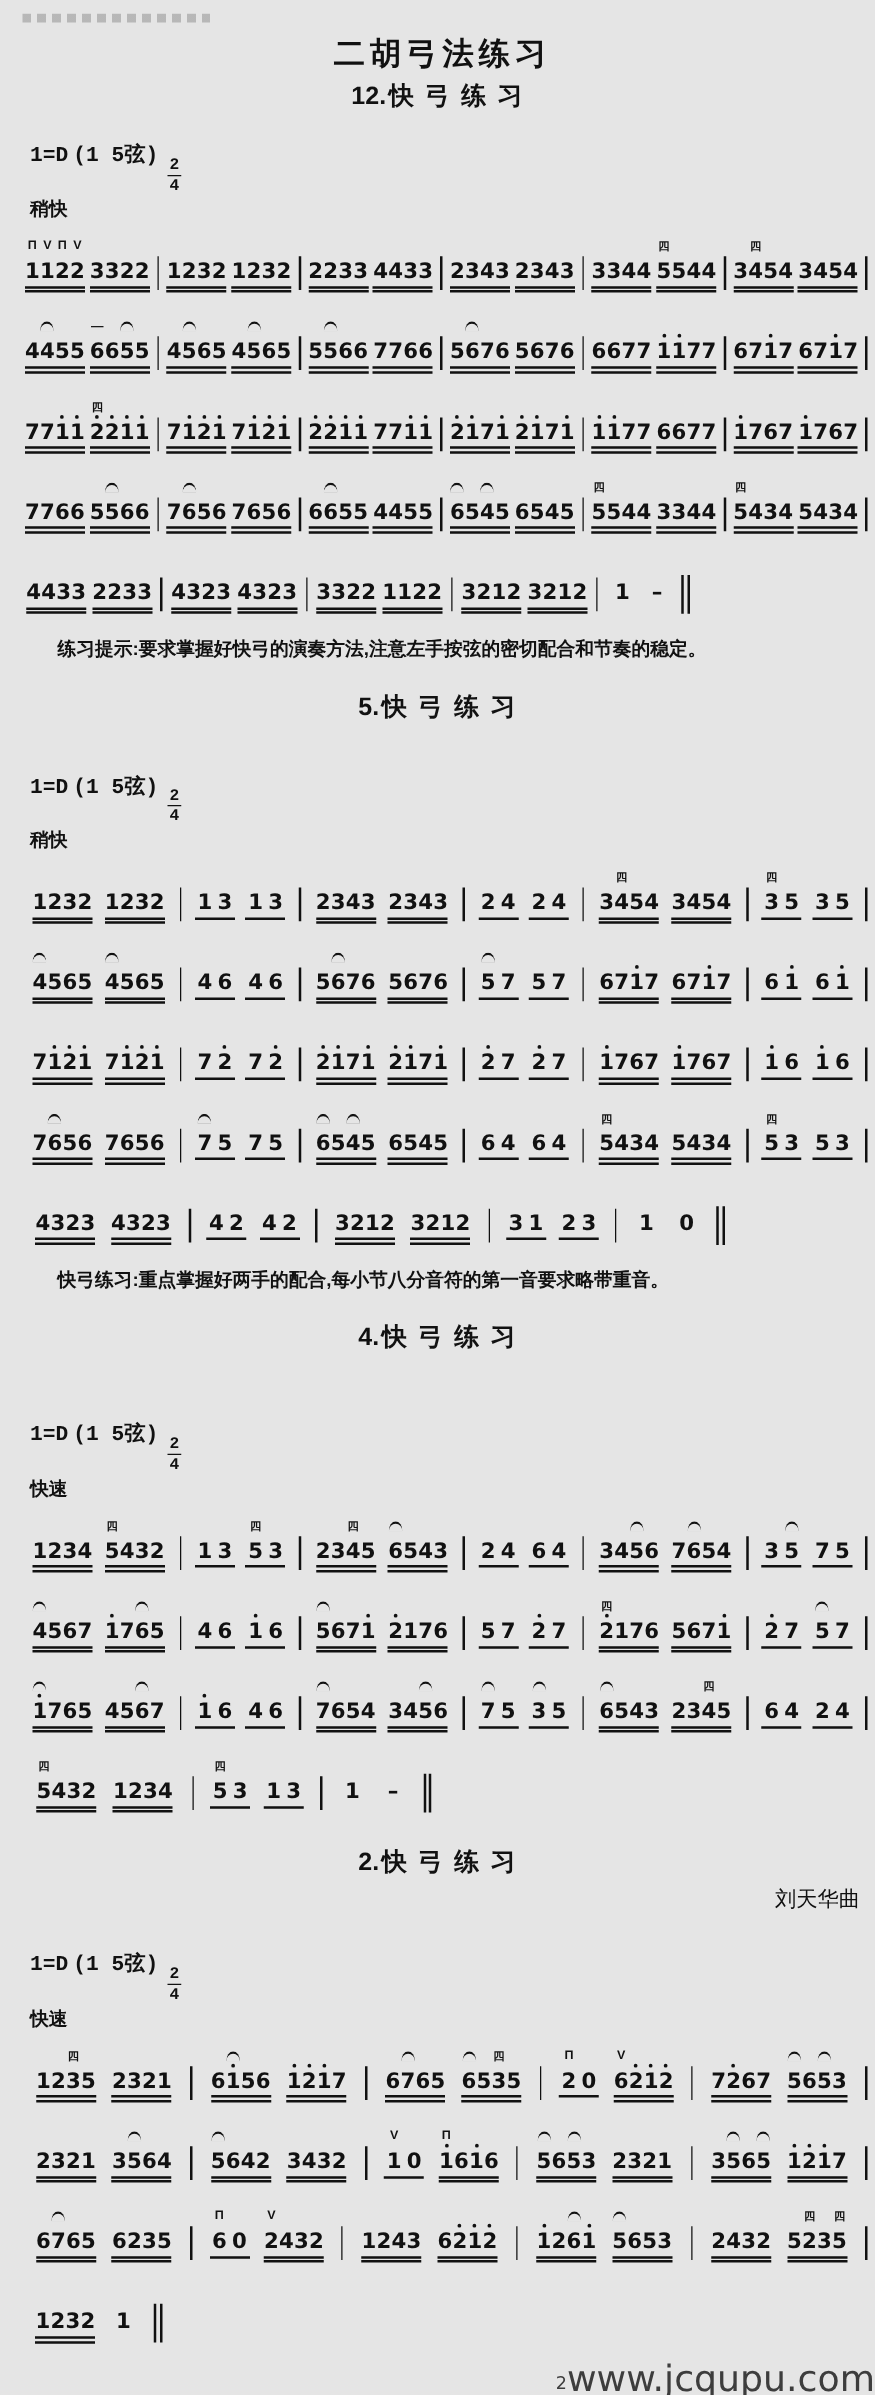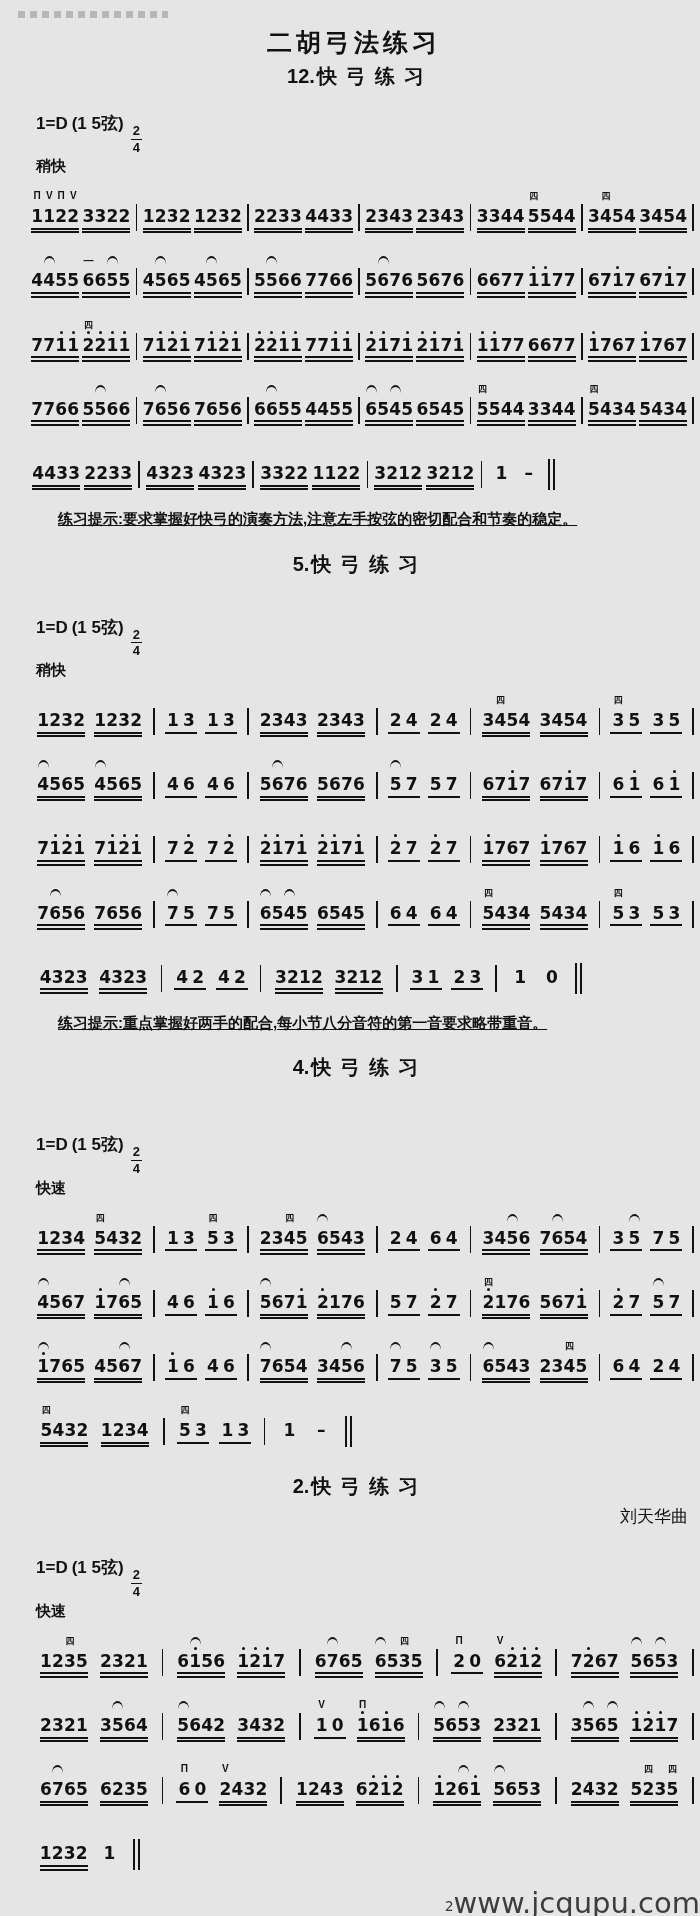--- a/index.html
+++ b/index.html
@@ -9,7 +9,7 @@
   .artifact{width:150px;height:7px;margin:3px 0 0 6px;
     background:repeating-linear-gradient(90deg,#8a8a8a 0 7px,transparent 7px 12px);opacity:.5;}
   .main-title{text-align:center;font-size:25px;font-weight:bold;letter-spacing:4px;margin:8px 0 4px 0;}
-  .ex{position:relative;margin:0 0 22px 12px;}
+  .ex{position:relative;margin:0 0 22px 0;}
   .ex-head{text-align:center;font-size:20px;font-weight:bold;margin:4px 0 22px 0;}
   .ex-head .ex-num{margin-right:2px;}
   .ex-head .ex-title{letter-spacing:9px;}

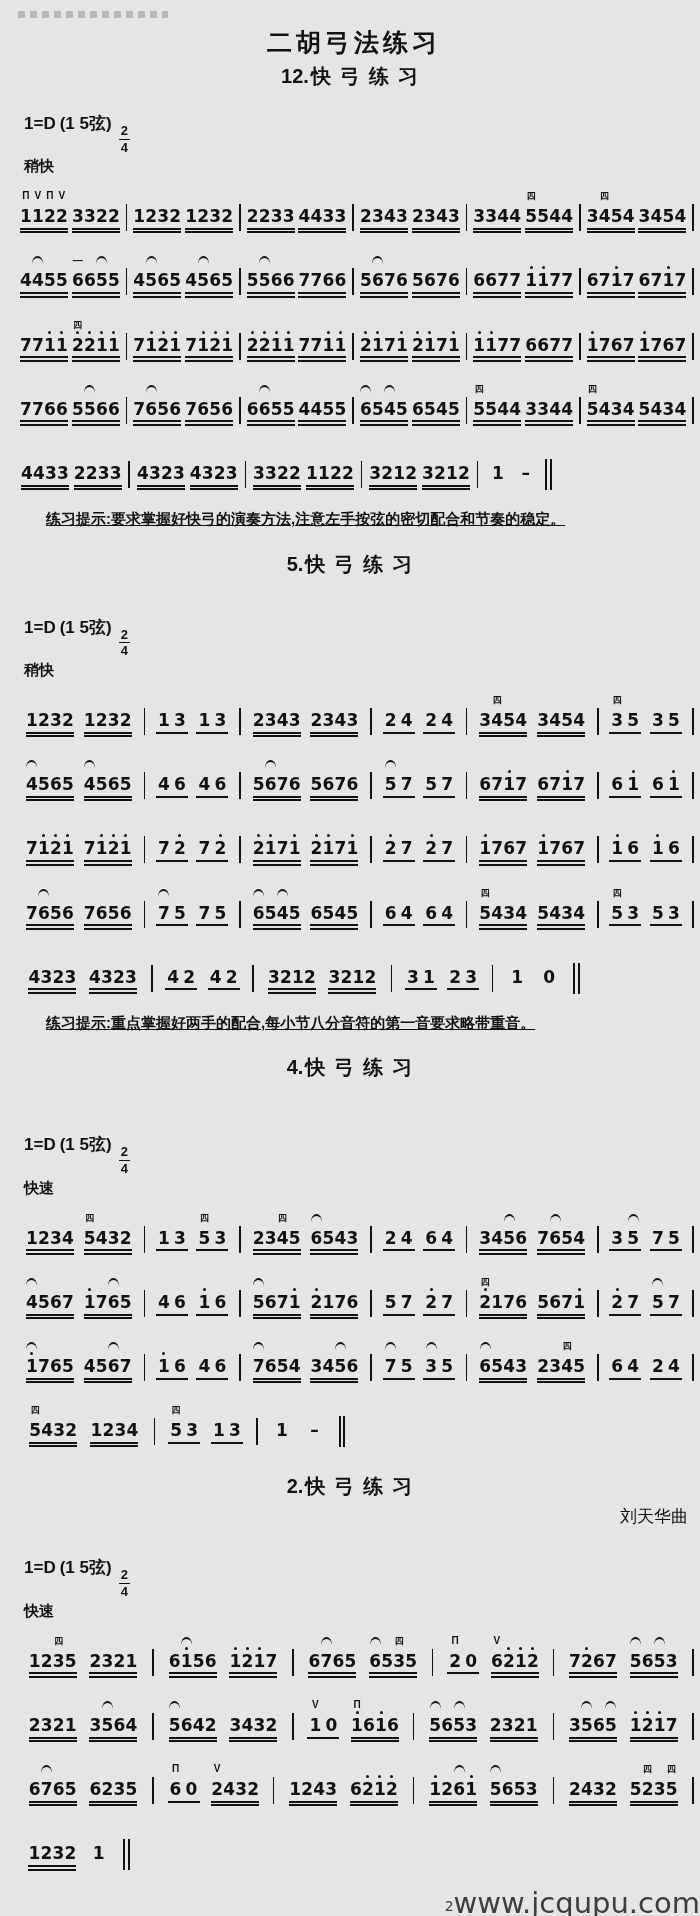--- a/index.html
+++ b/index.html
@@ -16,7 +16,7 @@
   #ex13 .ex-head{margin-top:20px;margin-bottom:38px;}
   #ex14 .ex-head{margin-top:22px;margin-bottom:52px;}
   #ex15 .ex-head{margin-top:26px;margin-bottom:56px;}
-  .sig-row{margin:0 0 2px 12px;font-size:17px;font-weight:bold;}
+  .sig-row{margin:0 0 2px 12px;font-size:17px;font-weight:bold;font-family:Liberation Mono, monospace;}
   .strings{margin-left:4px;}
   .frac{display:inline-flex;flex-direction:column;align-items:center;vertical-align:-6px;margin-left:7px;
     font-size:13px;line-height:1.05;font-weight:bold;}

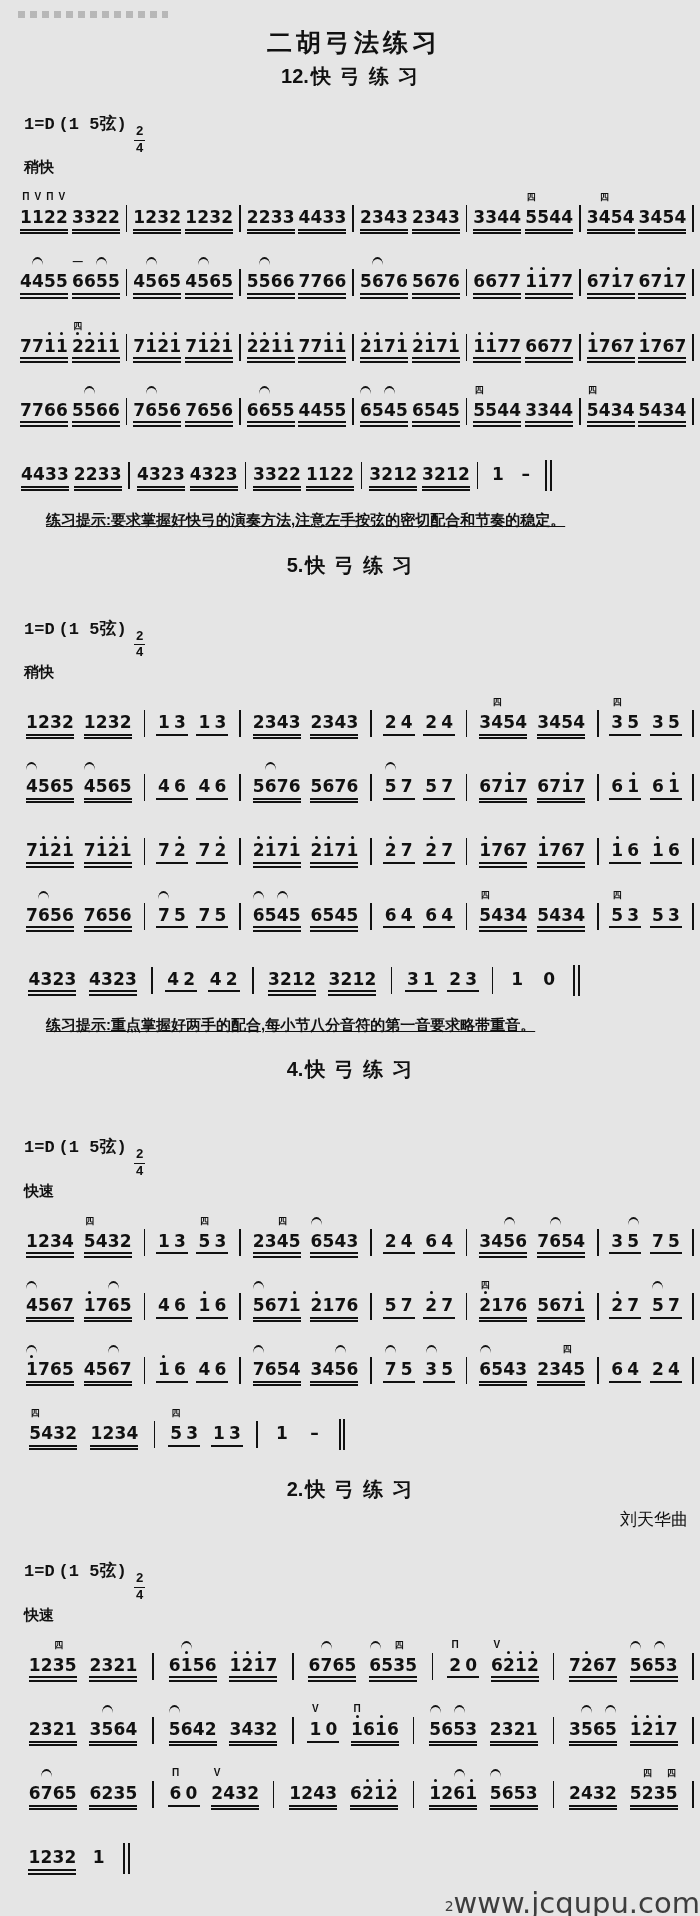--- a/index.html
+++ b/index.html
@@ -46,7 +46,7 @@
   .dblbar{display:flex;gap:2.5px;margin-top:14px;flex:none;}
   .dblbar i{display:block;width:2px;height:31px;background:#111;}
   .pad{flex-basis:0;}
-  .tip{font-size:15px;font-weight:bold;margin:6px 0 0 34px;line-height:1.3;text-decoration:underline;}
+  .tip{font-size:15px;font-weight:bold;margin:6px 0 0 34px;line-height:1.3;}
   .watermark{position:absolute;right:8px;bottom:4px;color:#3d3d3d;font-family:"DejaVu Sans",sans-serif;}
   .watermark .pagenum{font-size:14px;vertical-align:2px;}
   .watermark .wm-text{font-size:29px;letter-spacing:0;}

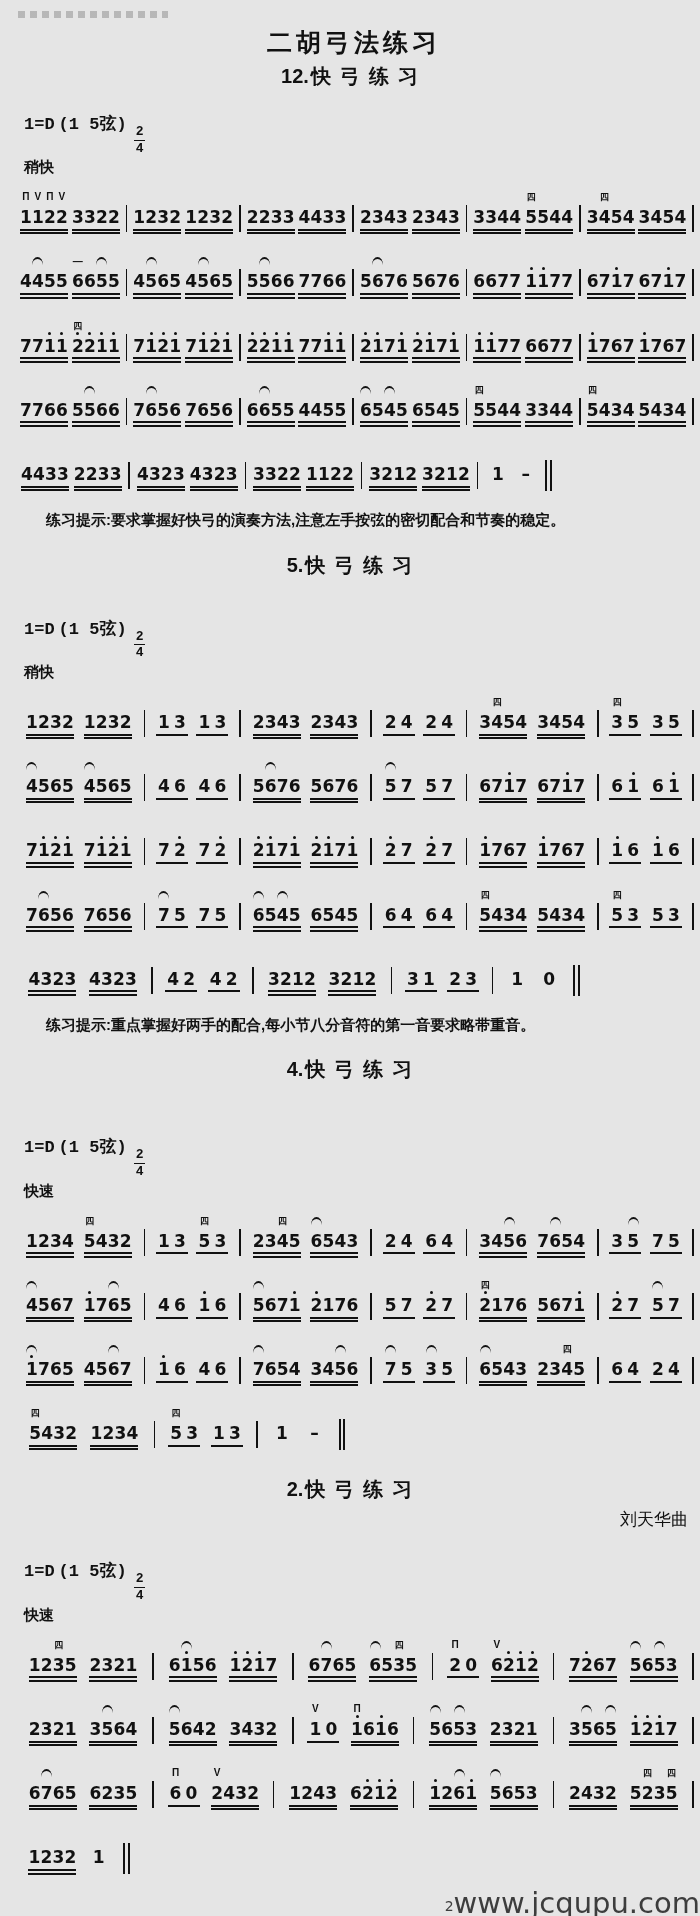--- a/index.html
+++ b/index.html
@@ -3099,7 +3099,7 @@
               <div class="pad" style="flex-grow: 12;"></div>
             </div>
           </div>
-          <p class="tip">练习提示:重点掌握好两手的配合,每小节八分音符的第一音要求略带重音。</p>
+          <p class="tip">快弓练习:重点掌握好两手的配合,每小节八分音符的第一音要求略带重音。</p>
         </section>
         <section class="ex" id="ex14">
           <div class="ex-head"><span class="ex-num">4.</span><span class="ex-title">快弓练习</span></div>

